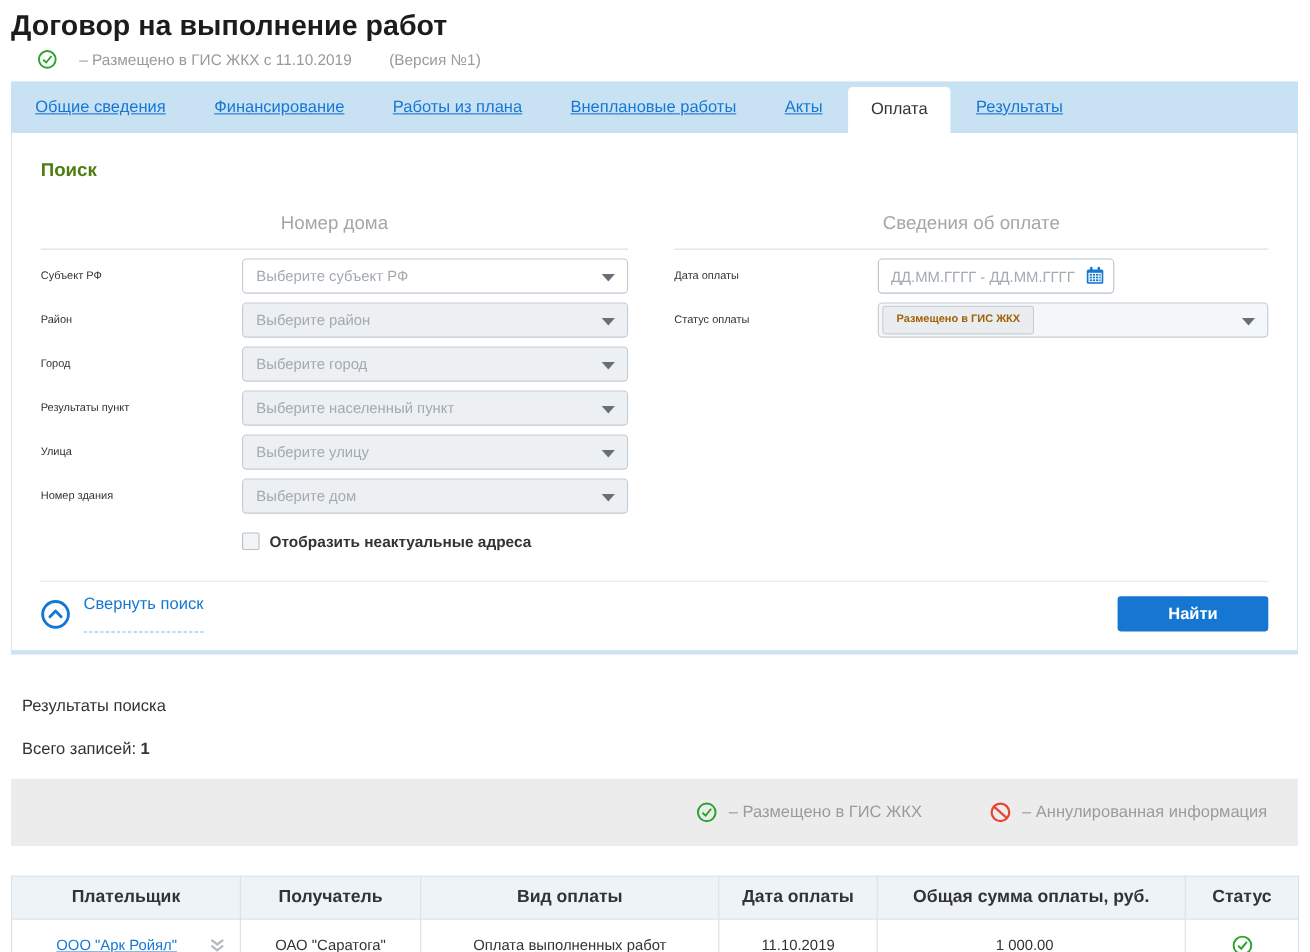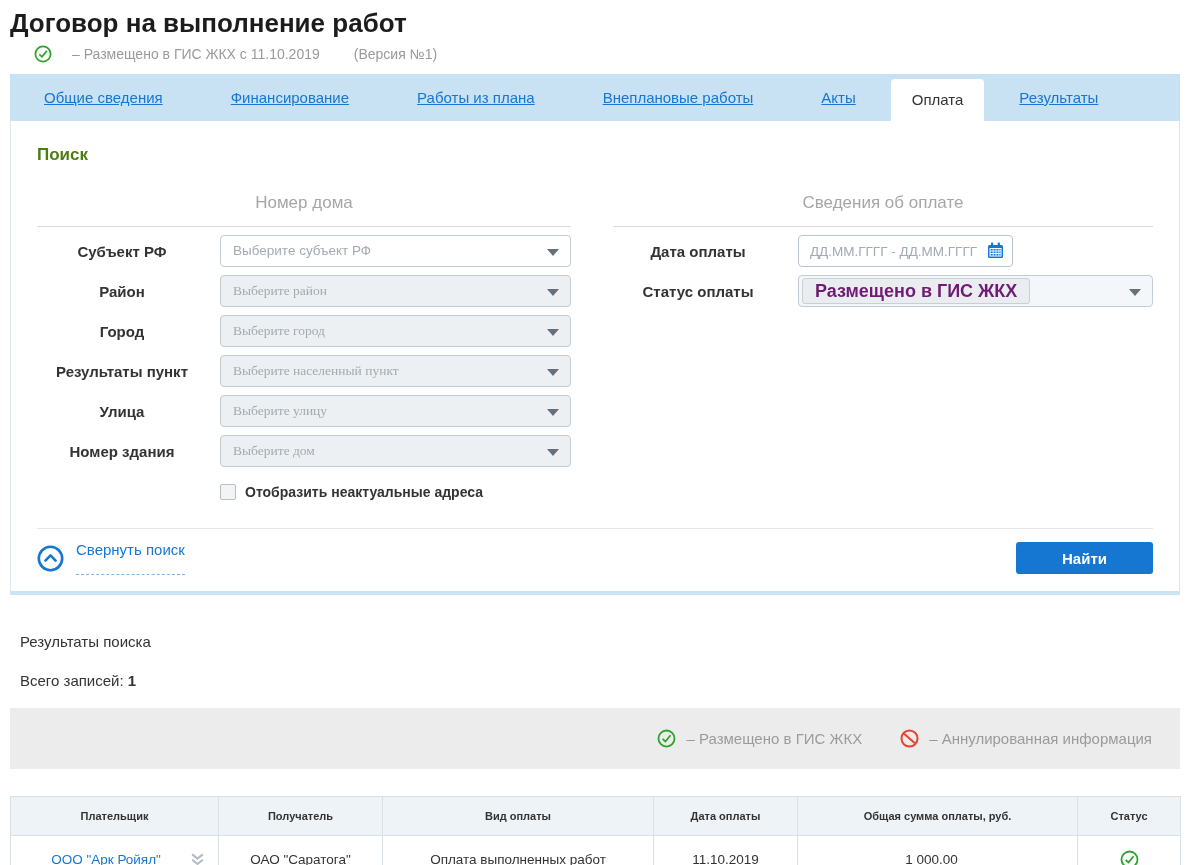--- a/index.html
+++ b/index.html
@@ -13,7 +13,7 @@
 
   
   .tabs{margin-top:11px;height:47px;background:#c8e2f4;display:flex;align-items:center;}
-  .tab-link{color:#1677d2;font-size:15px;text-decoration:underline;padding:0 34px;cursor:pointer;white-space:nowrap;}
+  .tab-link{color:#1677d2;font-size:15px;text-decoration:underline;padding:0 22px;cursor:pointer;white-space:nowrap;}
   .tab-active{align-self:flex-end;height:42px;line-height:42px;background:#fff;border-radius:4px 4px 0 0;padding:0 21px;font-size:15px;color:#333;margin:0 1px;white-space:nowrap;}
 
   

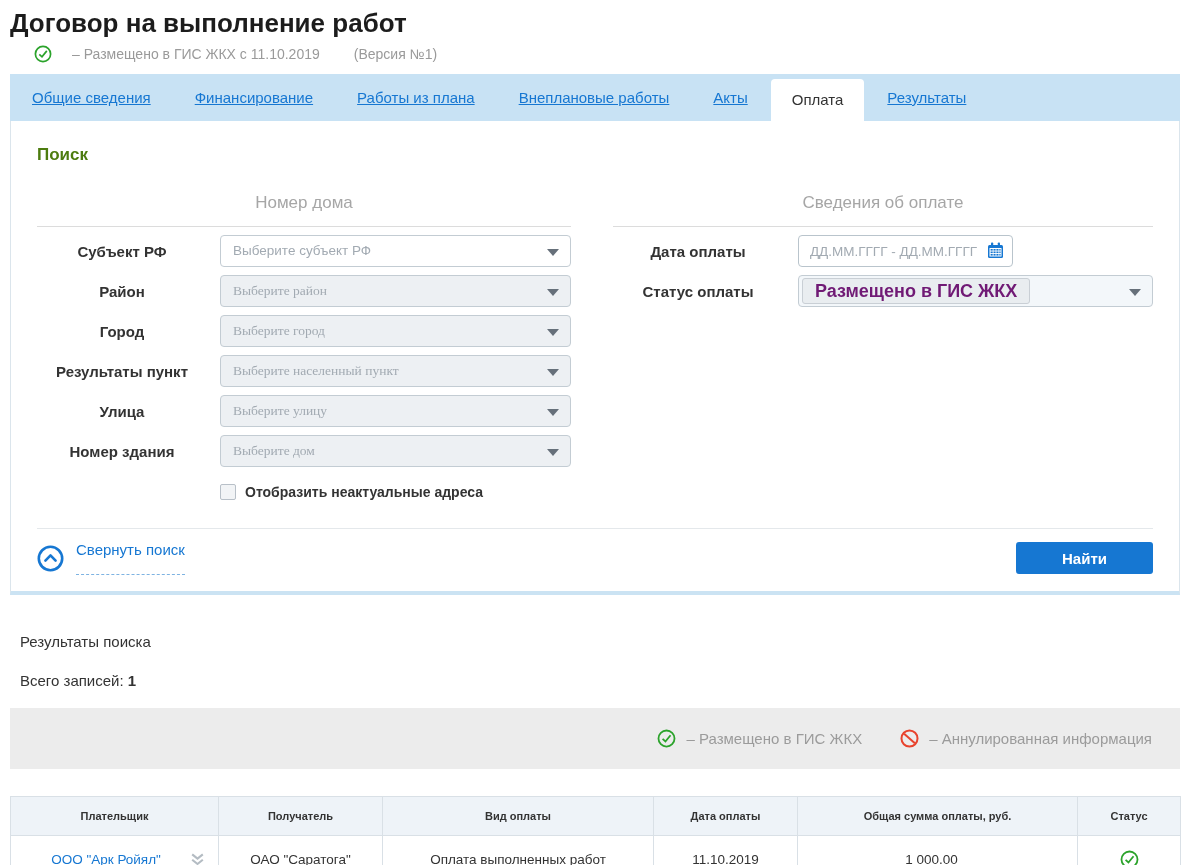--- a/index.html
+++ b/index.html
@@ -25,7 +25,7 @@
   .sect-hdr{text-align:center;color:#a6a6a6;font-size:17px;padding-bottom:13px;border-bottom:1px solid #dcdcdc;}
   .frow{display:flex;align-items:center;margin-top:8px;height:32px;}
   .frow:first-of-type{margin-top:20px;}
-  .flabel{width:170px;text-align:center;font-size:15px;font-weight:bold;color:#333;flex:none;}
+  .flabel{width:170px;text-align:left;font-size:10px;font-weight:normal;color:#333;flex:none;}
   .fctrl{margin-left:13px;flex:1;}
   .select{position:relative;height:32px;box-sizing:border-box;border:1px solid #c3ccd3;border-radius:4px;background:#fff;line-height:30px;padding:0 32px 0 12px;font-size:13.5px;color:#a2aab2;cursor:pointer;overflow:hidden;white-space:nowrap;}
   .select.disabled{background:#edf0f3;font-family:Liberation Serif, serif;}

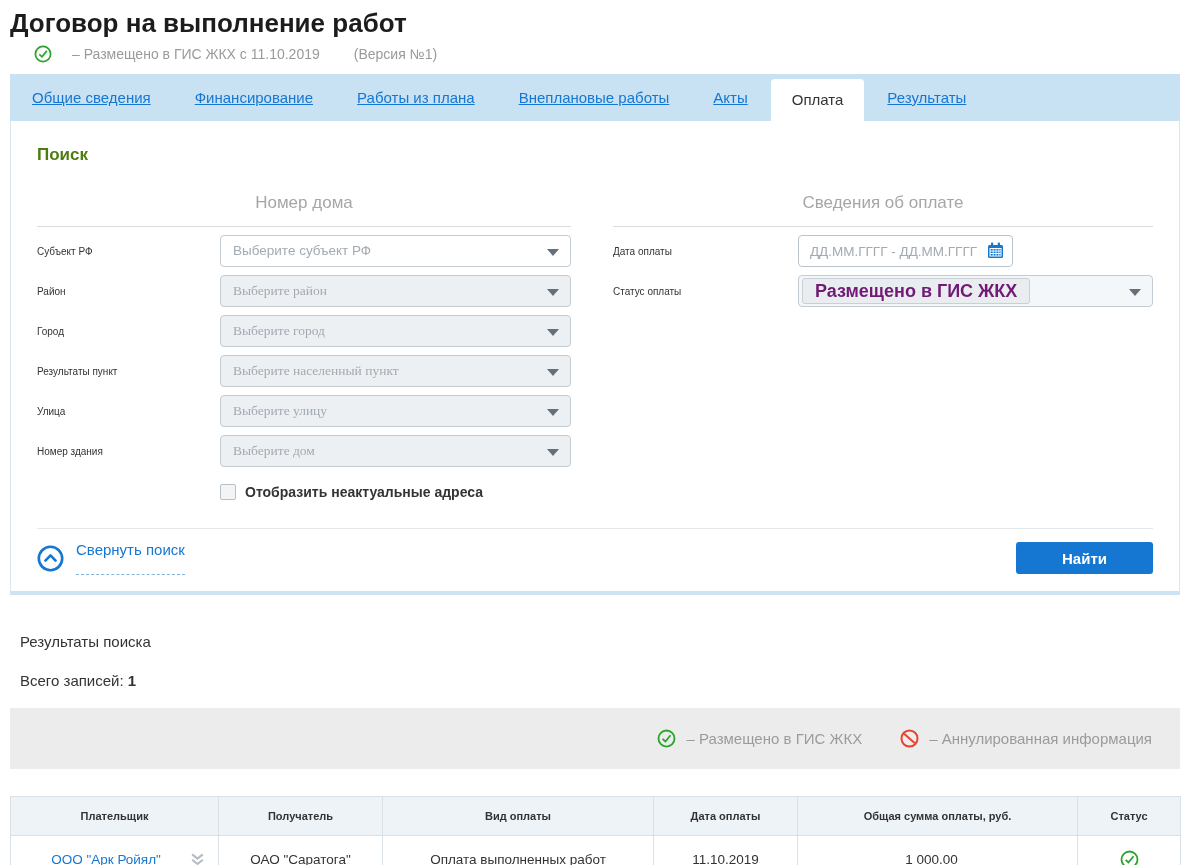--- a/index.html
+++ b/index.html
@@ -28,7 +28,7 @@
   .flabel{width:170px;text-align:left;font-size:10px;font-weight:normal;color:#333;flex:none;}
   .fctrl{margin-left:13px;flex:1;}
   .select{position:relative;height:32px;box-sizing:border-box;border:1px solid #c3ccd3;border-radius:4px;background:#fff;line-height:30px;padding:0 32px 0 12px;font-size:13.5px;color:#a2aab2;cursor:pointer;overflow:hidden;white-space:nowrap;}
-  .select.disabled{background:#edf0f3;font-family:Liberation Serif, serif;}
+  .select.disabled{background:#edf0f3;}
   .caret{position:absolute;right:11px;top:13px;width:0;height:0;border-left:6px solid transparent;border-right:6px solid transparent;border-top:7px solid #66707a;}
   .cb-row{display:flex;align-items:center;margin:17px 0 0 183px;}
   .cb-box{width:14px;height:14px;border:1px solid #b8c0c8;background:#f2f4f6;border-radius:2px;flex:none;cursor:pointer;}

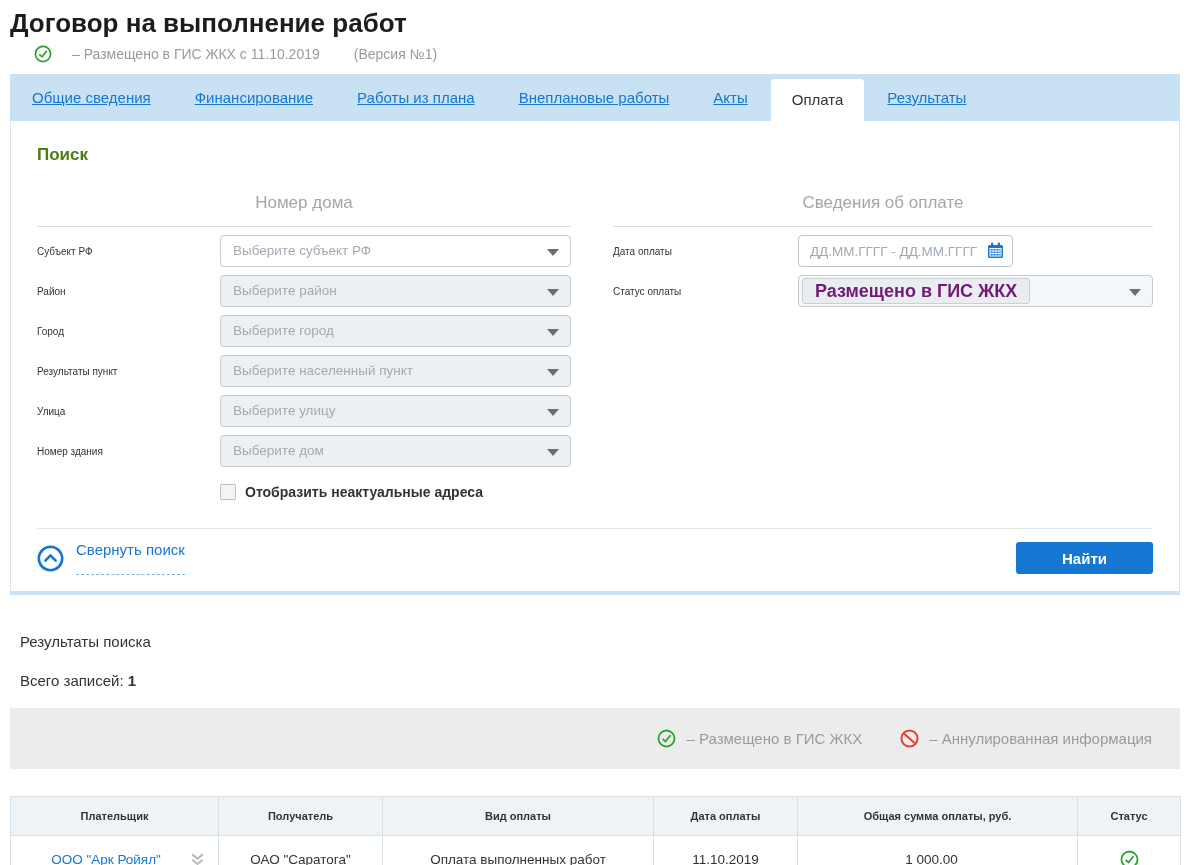--- a/index.html
+++ b/index.html
@@ -39,7 +39,7 @@
   .date-input::placeholder{color:#a2aab2;}
   .cal-icon{position:absolute;right:9px;top:7px;cursor:pointer;}
   .status-select{margin-left:15px;width:355px;flex:none;position:relative;height:32px;box-sizing:border-box;border:1px solid #c3ccd3;border-radius:4px;background:#f3f7fa;cursor:pointer;display:flex;align-items:center;padding:0 32px 0 3px;}
-  .chip{background:#e9edf0;border:1px solid #c9cfd5;border-radius:3px;height:24px;line-height:24px;padding:0 12px;font-size:18px;font-weight:bold;color:#701a75;}
+  .chip{background:#e9edf0;border:1px solid #c9cfd5;border-radius:3px;height:24px;line-height:24px;padding:0 12px;font-size:10px;font-weight:bold;color:#a16207;}
 
   .panel-divider{border-top:1px solid #e4e8eb;margin-top:28px;}
   .panel-footer{display:flex;align-items:center;justify-content:space-between;padding:12px 0 16px 0;}

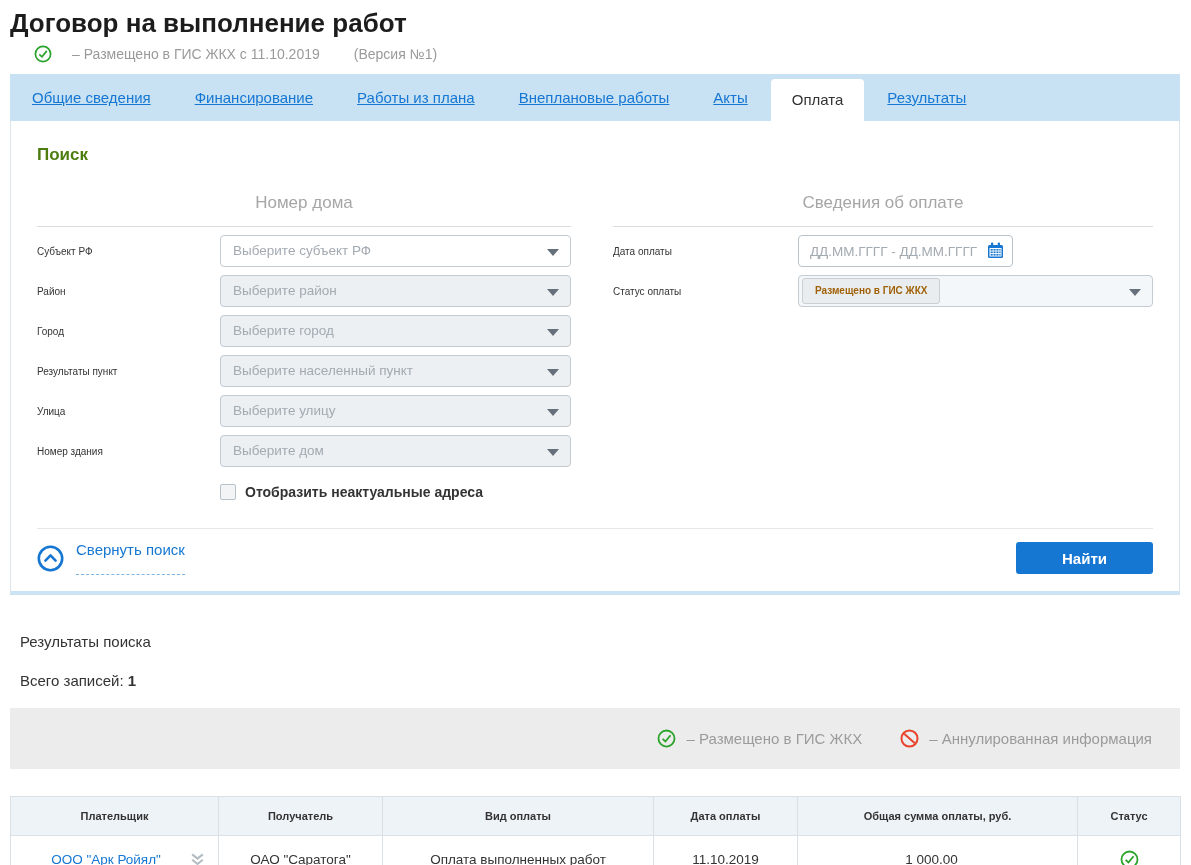--- a/index.html
+++ b/index.html
@@ -51,7 +51,7 @@
   .results-title{margin:38px 0 0 10px;font-size:15px;color:#333;}
   .results-count{margin:22px 0 0 10px;font-size:15px;color:#333;}
   .results-count b{font-weight:bold;}
-  .legend{margin-top:19px;height:61px;background:#ececec;display:flex;align-items:center;justify-content:flex-end;padding-right:28px;color:#9b9b9b;font-size:15px;}
+  .legend{margin-top:19px;height:61px;background:#ececec;display:flex;align-items:center;justify-content:flex-end;padding-right:28px;color:#9b9b9b;font-size:15px;gap:24px;}
   .legend-item{display:flex;align-items:center;gap:10px;margin-left:38px;}
 
   

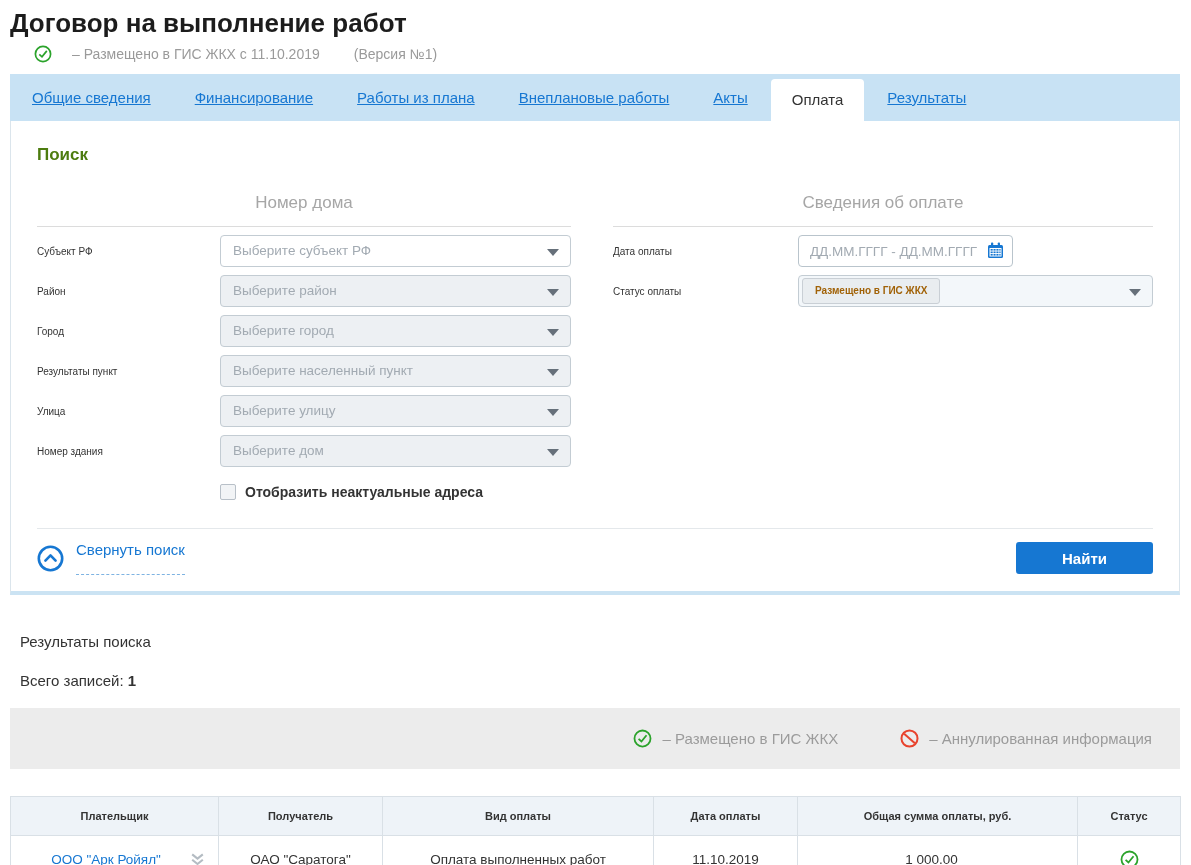--- a/index.html
+++ b/index.html
@@ -56,7 +56,7 @@
 
   
   table.res{margin-top:27px;width:100%;border-collapse:collapse;table-layout:fixed;}
-  table.res th{background:#eef3f8;border:1px solid #d9e0e6;height:36px;font-size:11px;font-weight:bold;color:#333;text-align:center;}
+  table.res th{background:#eef3f8;border:1px solid #d9e0e6;height:36px;font-size:16px;font-weight:bold;color:#333;text-align:center;}
   table.res td{border:1px solid #d9e0e6;height:44px;font-size:13.5px;color:#333;text-align:center;background:#fff;}
   td.payer-cell{background:#f5f8fb;padding:0 12px;}
   .payer-inner{display:flex;align-items:center;}

